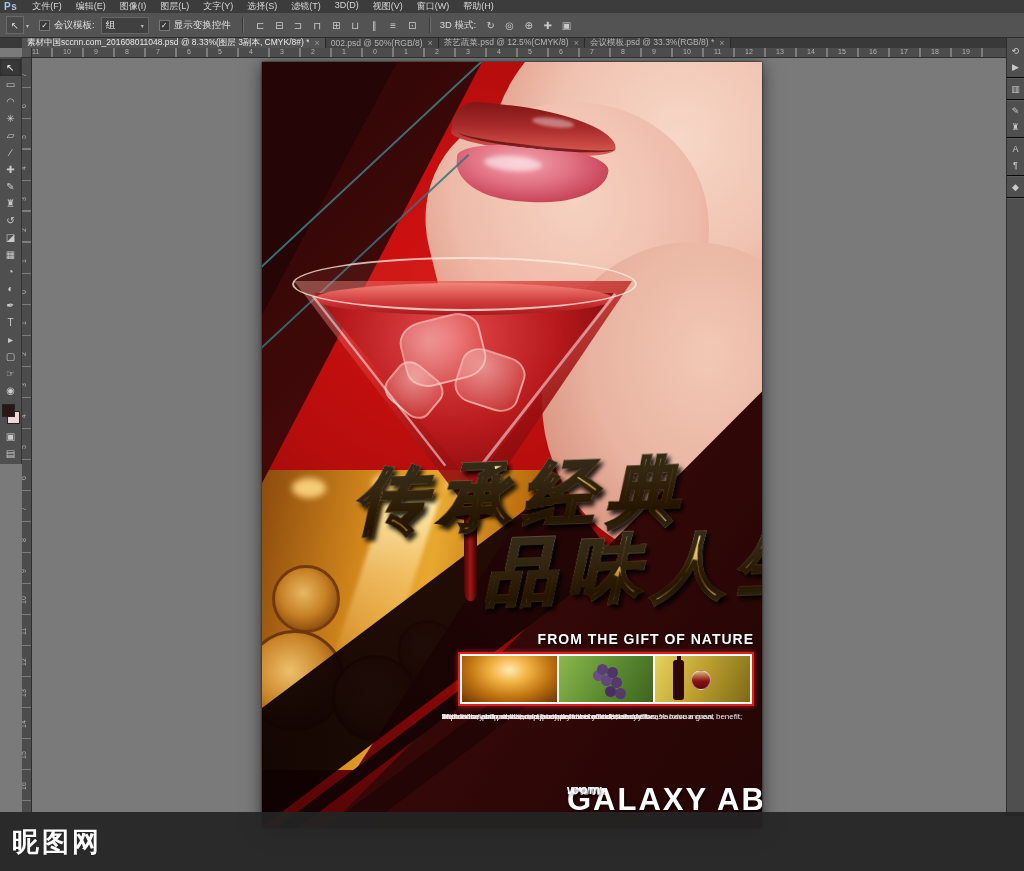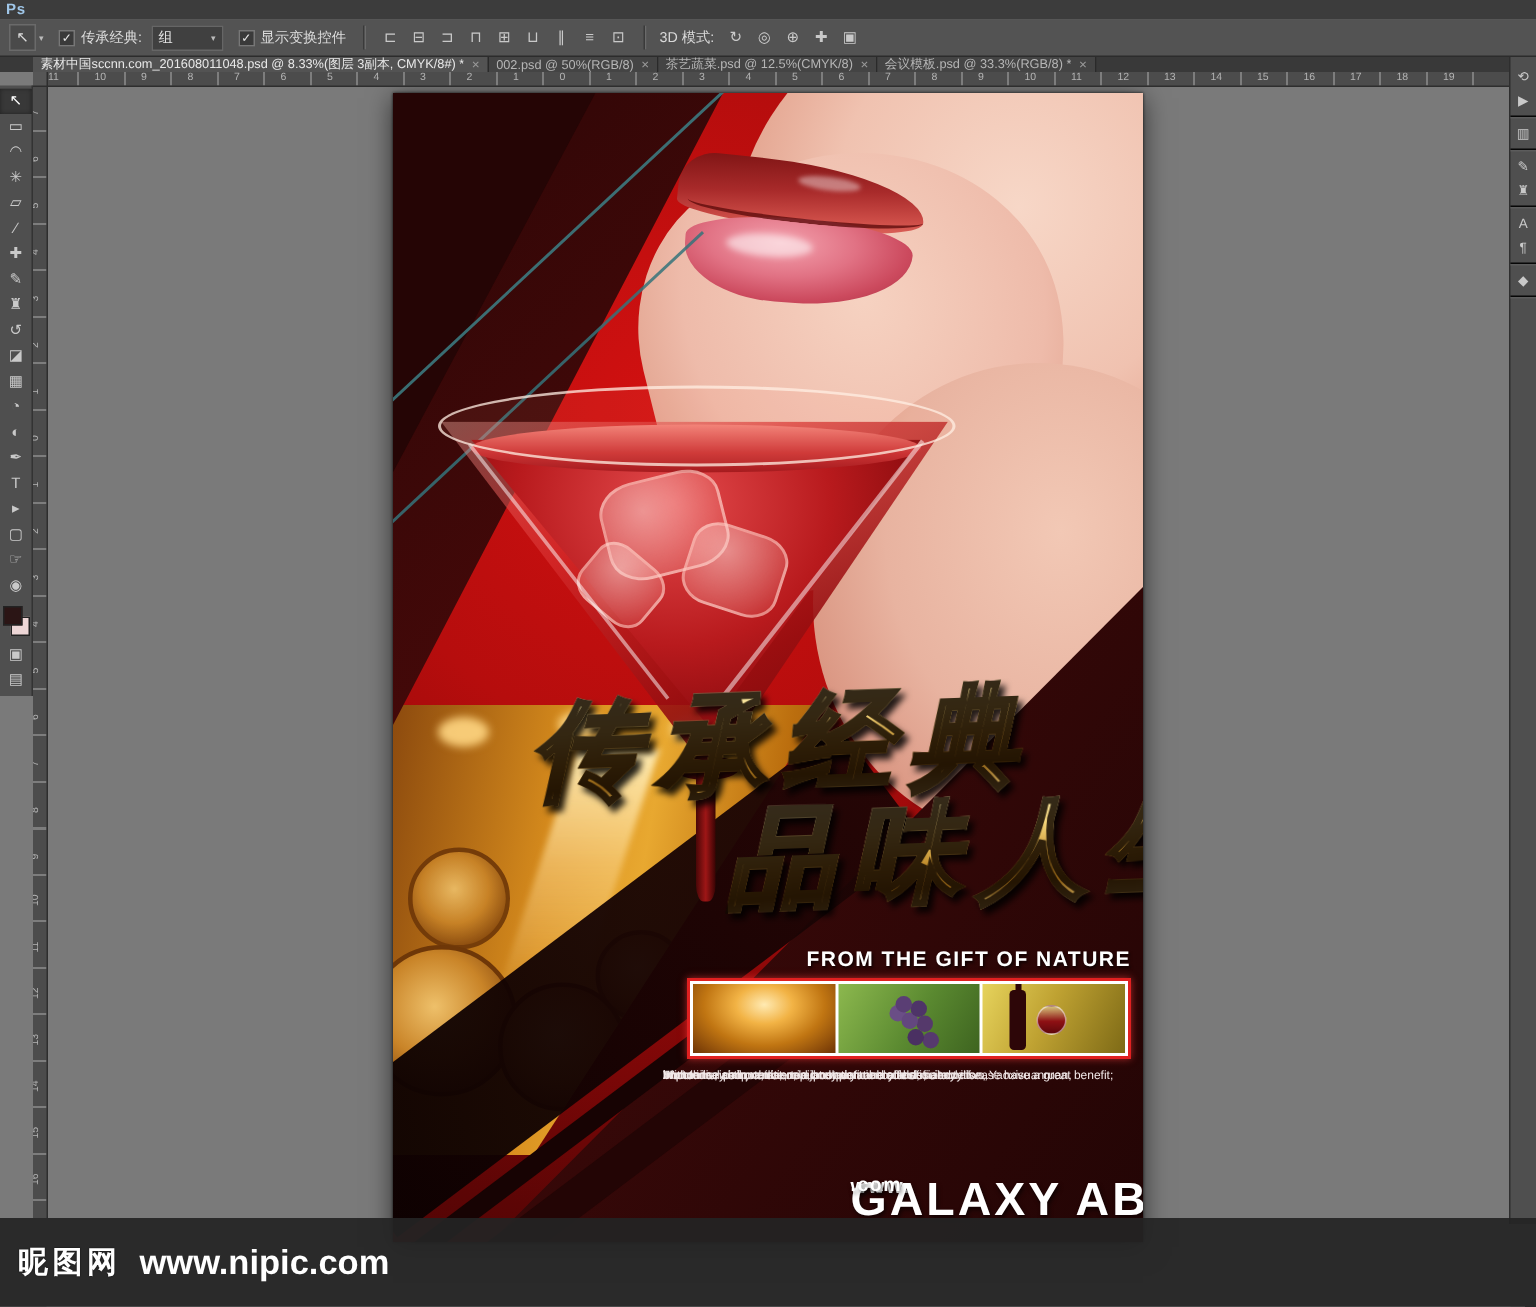--- a/index.html
+++ b/index.html
@@ -209,6 +209,19 @@
 
   <div class="menubar">
     <span class="pslogo">Ps</span>
+    <div id="menus">
+        <span class="menu-item">文件(F)</span>
+        <span class="menu-item">编辑(E)</span>
+        <span class="menu-item">图像(I)</span>
+        <span class="menu-item">图层(L)</span>
+        <span class="menu-item">文字(Y)</span>
+        <span class="menu-item">选择(S)</span>
+        <span class="menu-item">滤镜(T)</span>
+        <span class="menu-item">3D(D)</span>
+        <span class="menu-item">视图(V)</span>
+        <span class="menu-item">窗口(W)</span>
+        <span class="menu-item">帮助(H)</span>
+      </div>
   </div>
 
   <div class="optionsbar">

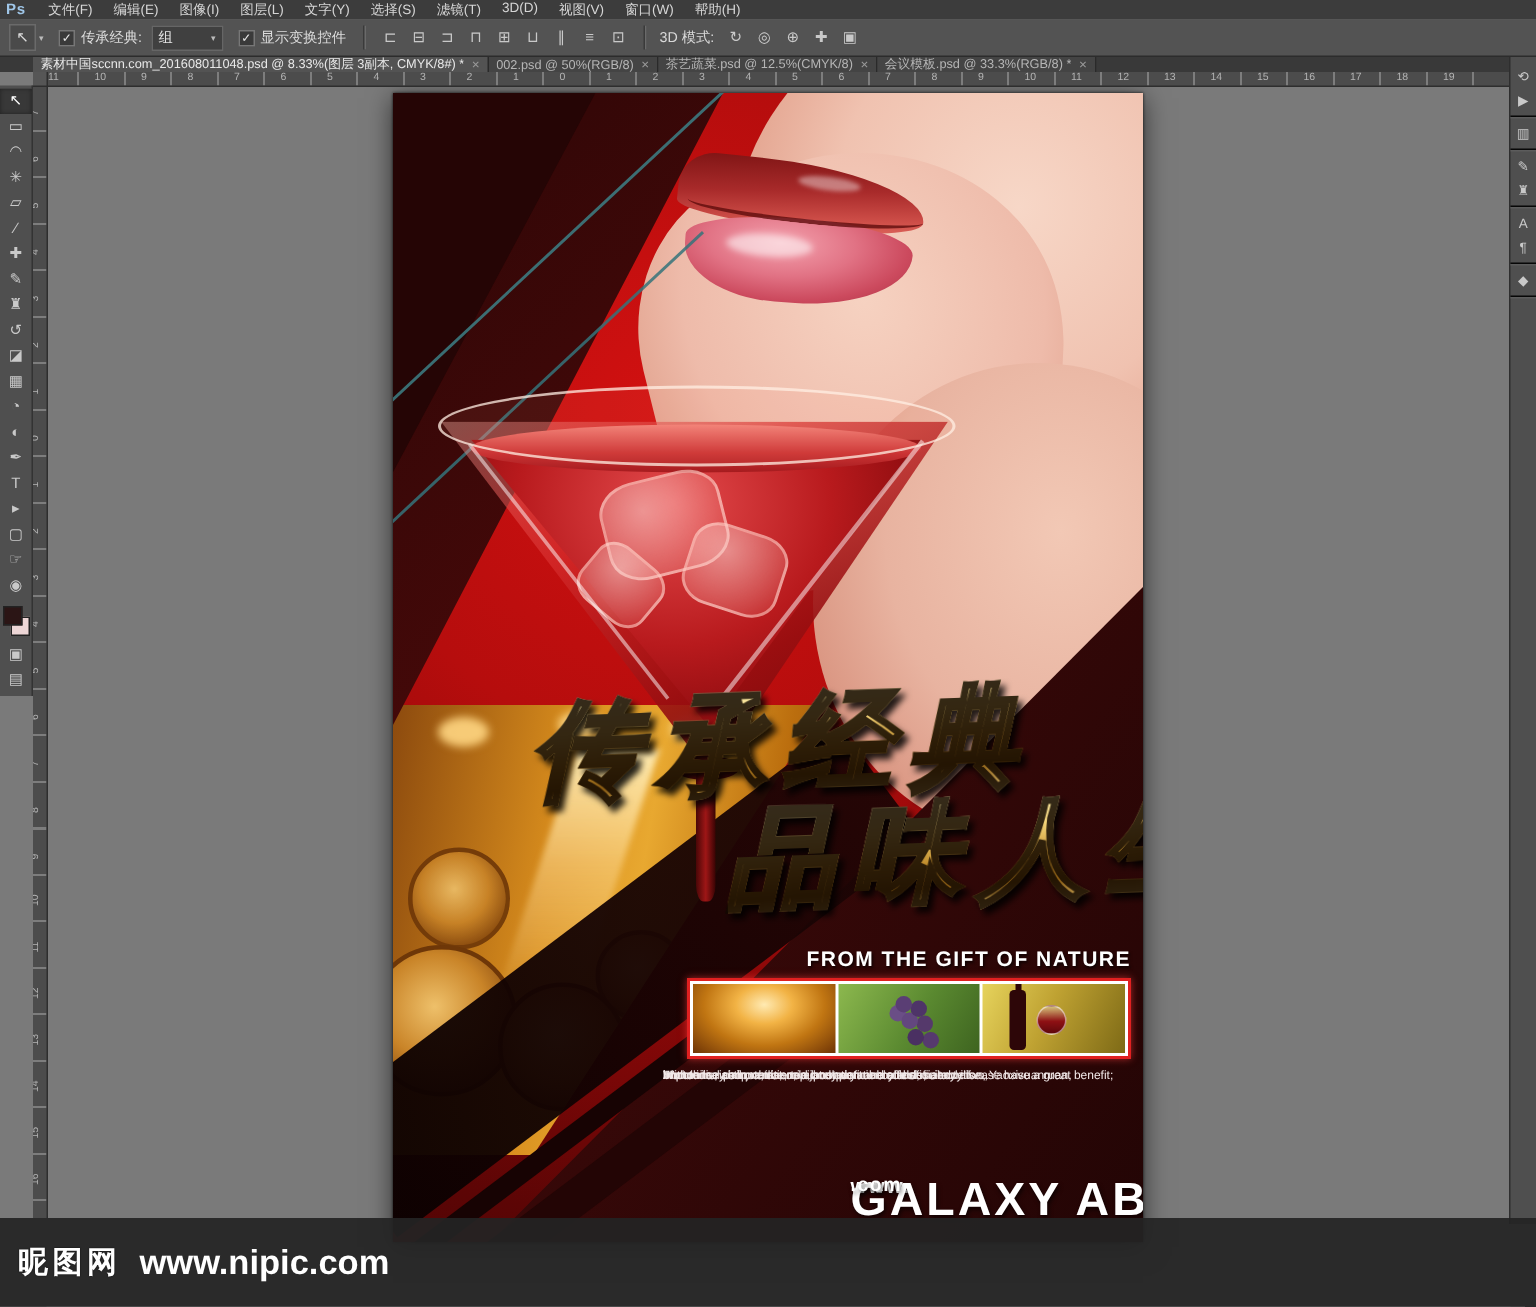--- a/index.html
+++ b/index.html
@@ -229,7 +229,7 @@
     <span class="caret">▾</span>
     <span class="chk">
       <span class="box">✓</span>
-      <span>传承经典:</span>
+      <span>会议模板:</span>
     </span>
     <span class="dd">
       <span>组</span>

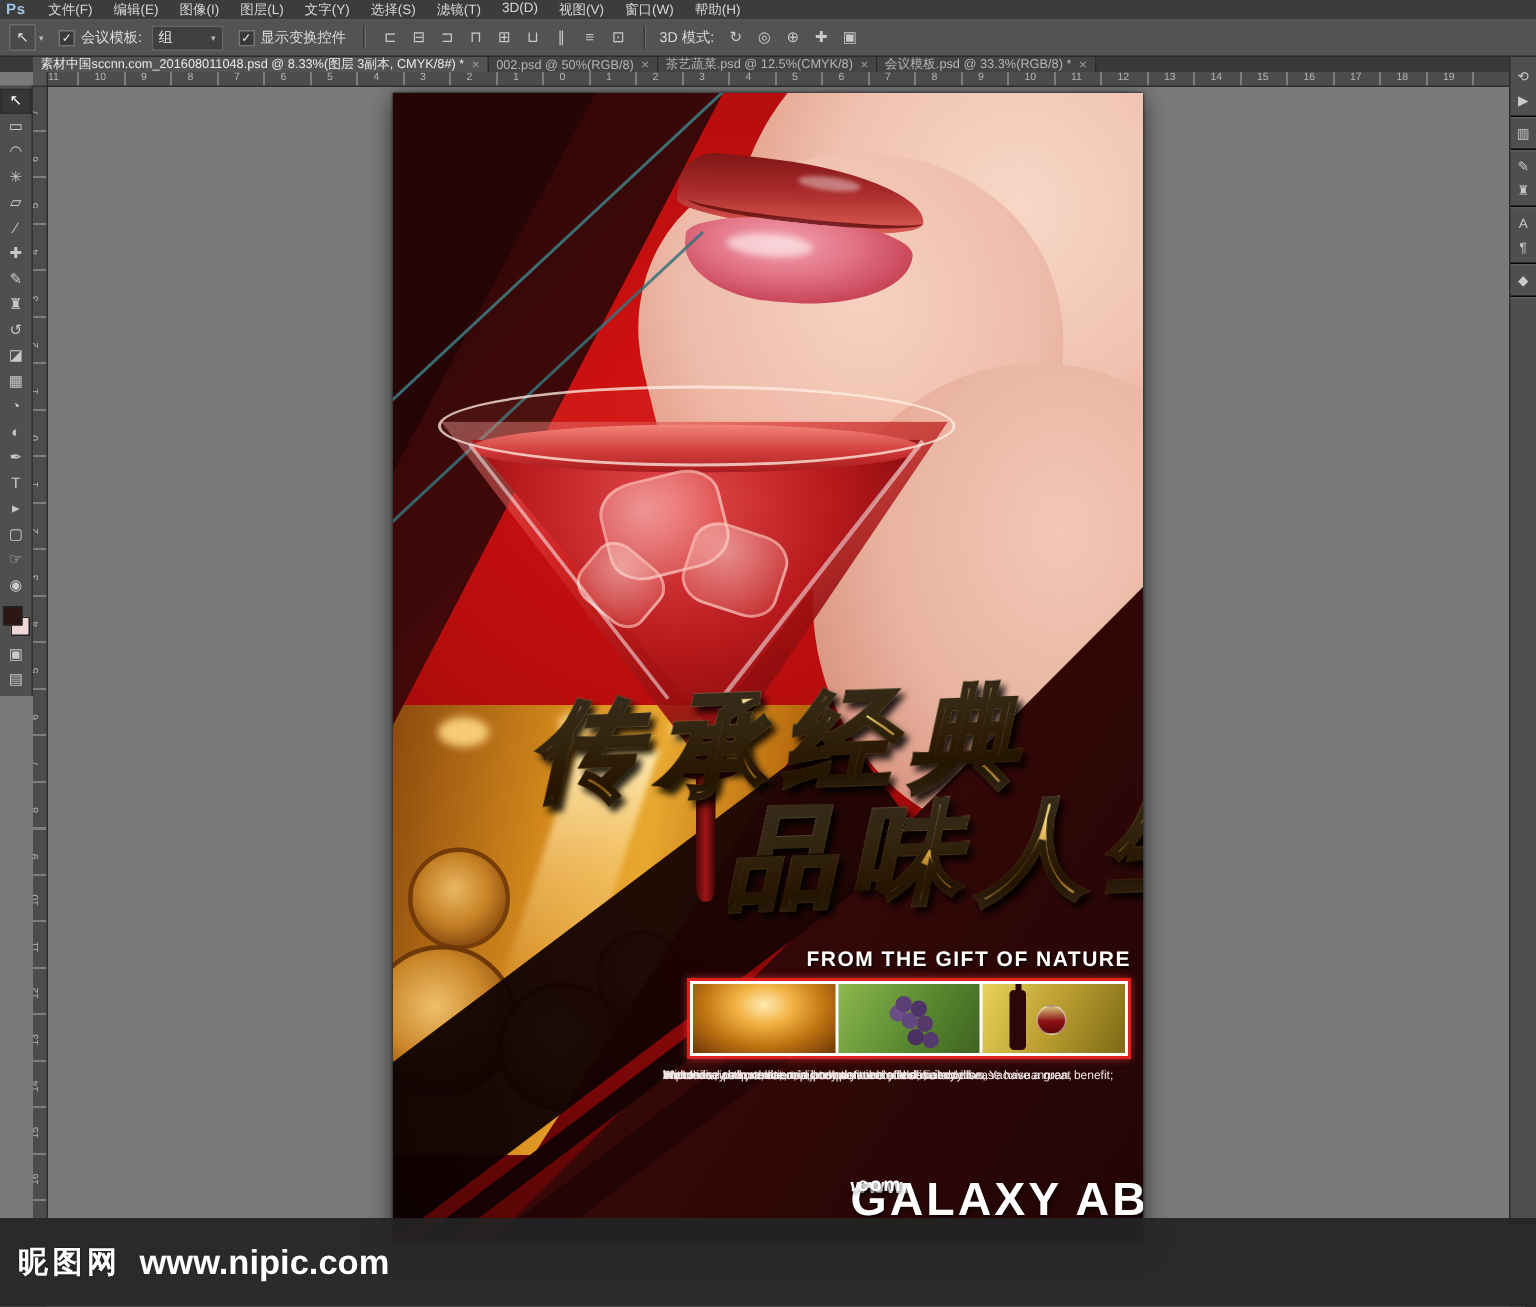--- a/index.html
+++ b/index.html
@@ -196,7 +196,7 @@
   
   .wmbar{position:absolute;left:0;top:812px;width:1024px;height:59px;background:rgba(36,36,36,.93);
          display:flex;align-items:center;z-index:30;}
-  .wm-logo{font-size:20px;font-weight:bold;color:#fff;letter-spacing:3px;margin-left:12px;
+  .wm-logo{font-size:27px;font-weight:bold;color:#fff;letter-spacing:3px;margin-left:12px;
            text-shadow:0 0 1px #000;}
   .wm-url{font-size:23px;font-weight:bold;color:#fff;margin-left:12px;}
   .wm-id{margin-left:auto;margin-right:12px;background:rgba(100,100,100,.65);color:#f0f0f0;

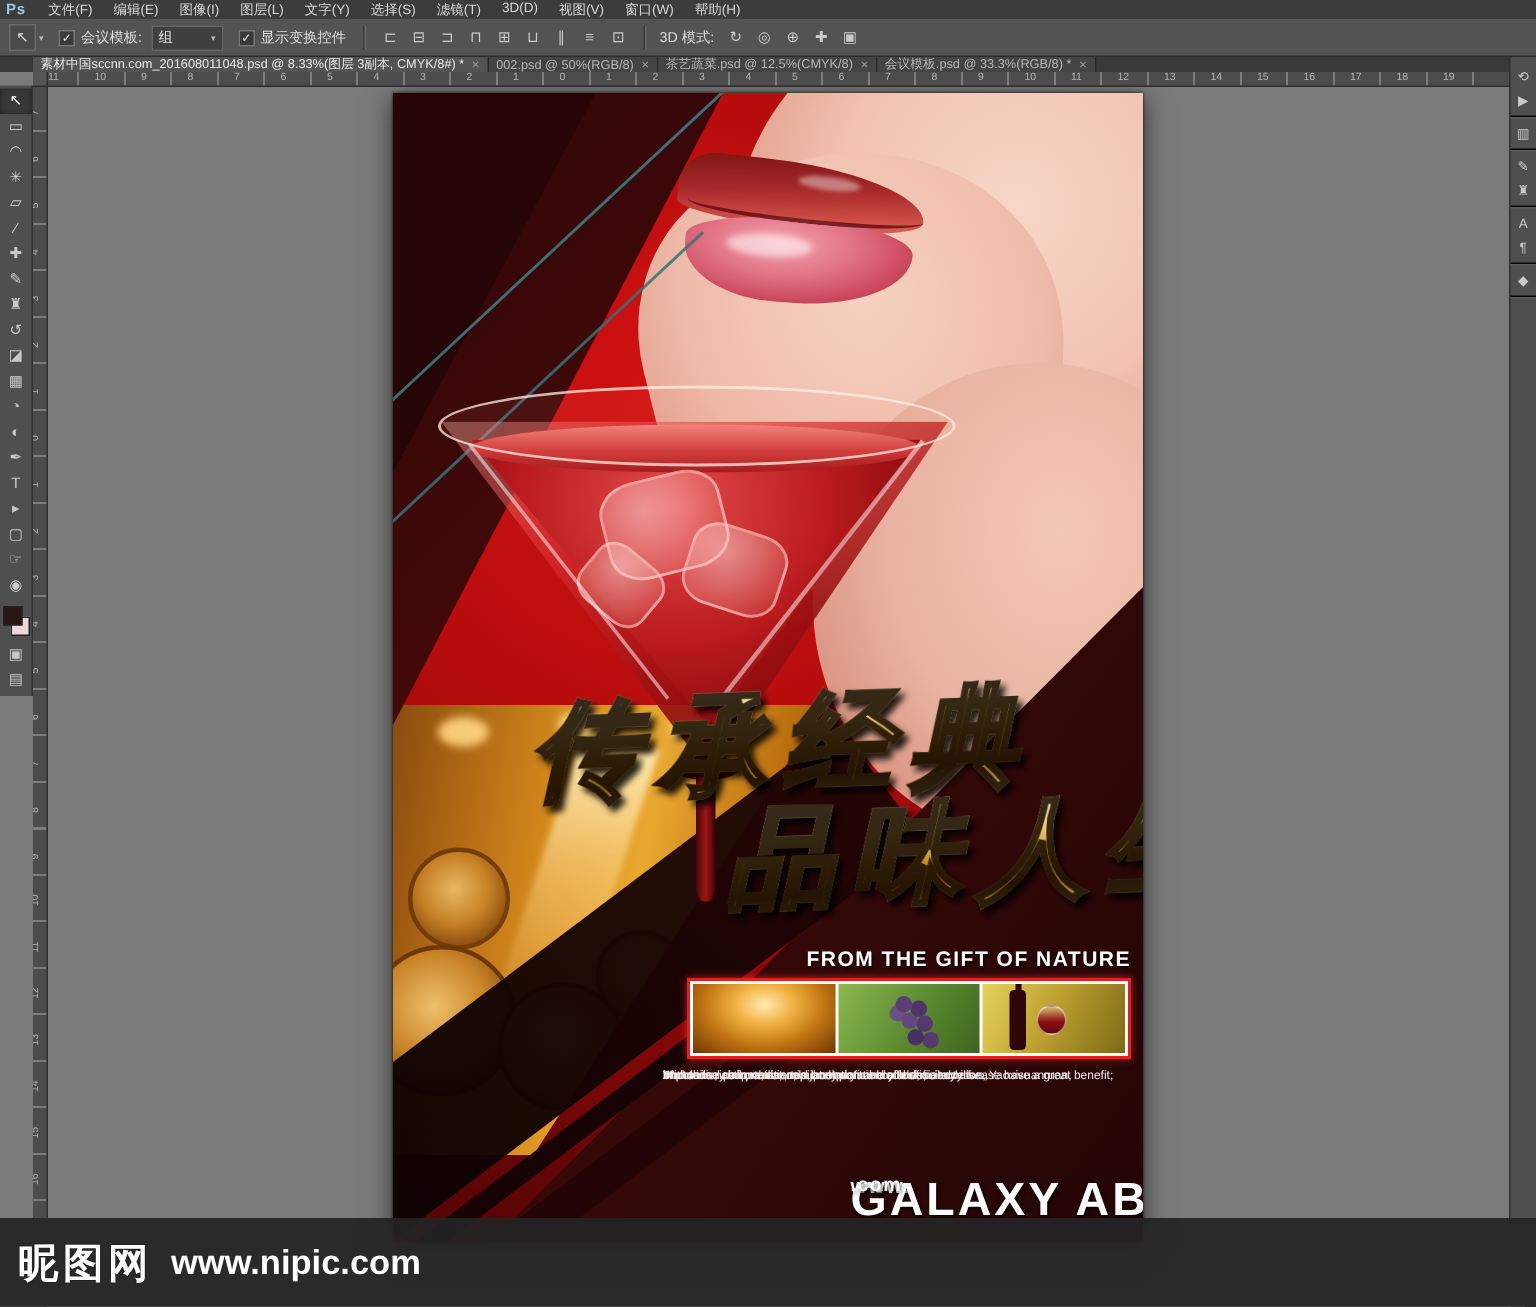--- a/index.html
+++ b/index.html
@@ -463,7 +463,6 @@
 
   <div class="wmbar">
     <span class="wm-logo">昵图网</span>
-    <span class="wm-url">www.nipic.com</span>
   </div>
 
 </div>

